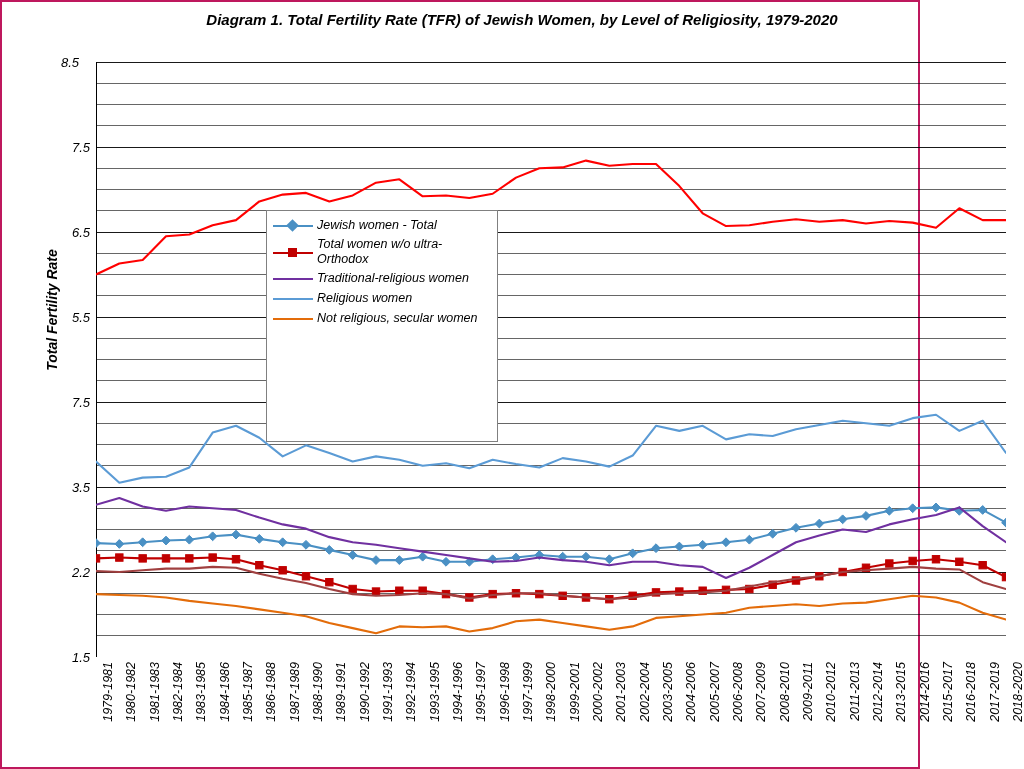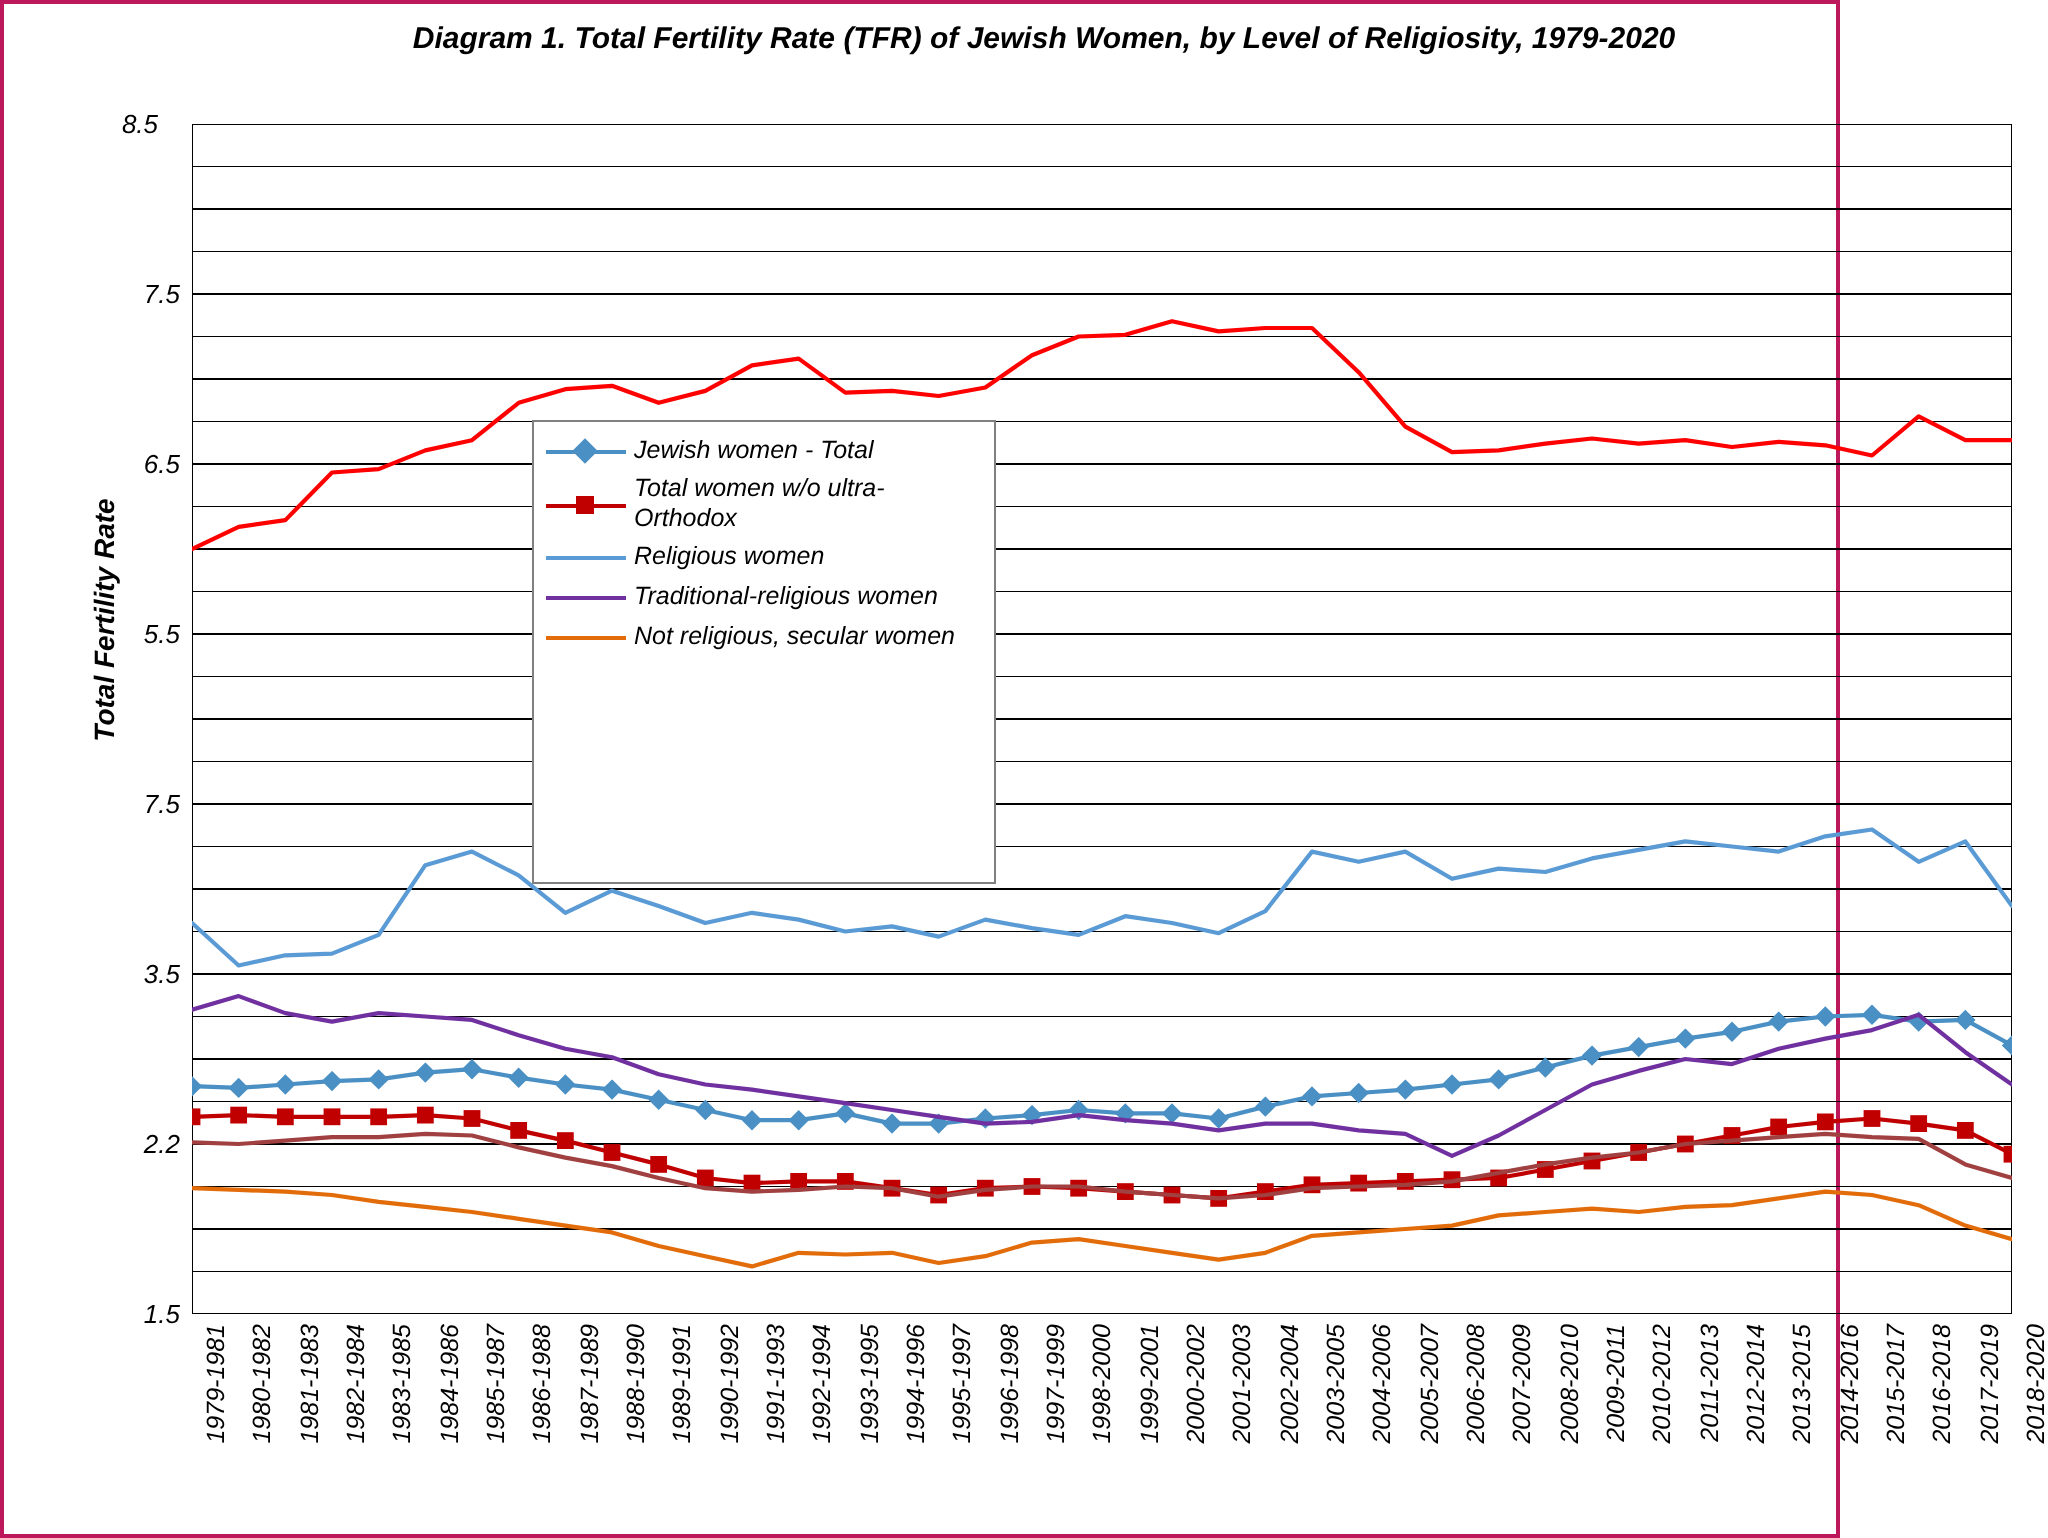--- a/index.html
+++ b/index.html
@@ -388,15 +388,15 @@
       </div>
       <div class="legend-item">
         <span class="legend-swatch">
+          <span class="ln" style="background: rgb(112, 48, 160);"></span>
+        </span>
+        <span class="legend-label">Traditional-religious women</span>
+      </div>
+      <div class="legend-item">
+        <span class="legend-swatch">
           <span class="ln" style="background: rgb(91, 155, 213);"></span>
         </span>
         <span class="legend-label">Religious women</span>
-      </div>
-      <div class="legend-item">
-        <span class="legend-swatch">
-          <span class="ln" style="background: rgb(112, 48, 160);"></span>
-        </span>
-        <span class="legend-label">Traditional-religious women</span>
       </div>
       <div class="legend-item">
         <span class="legend-swatch">

